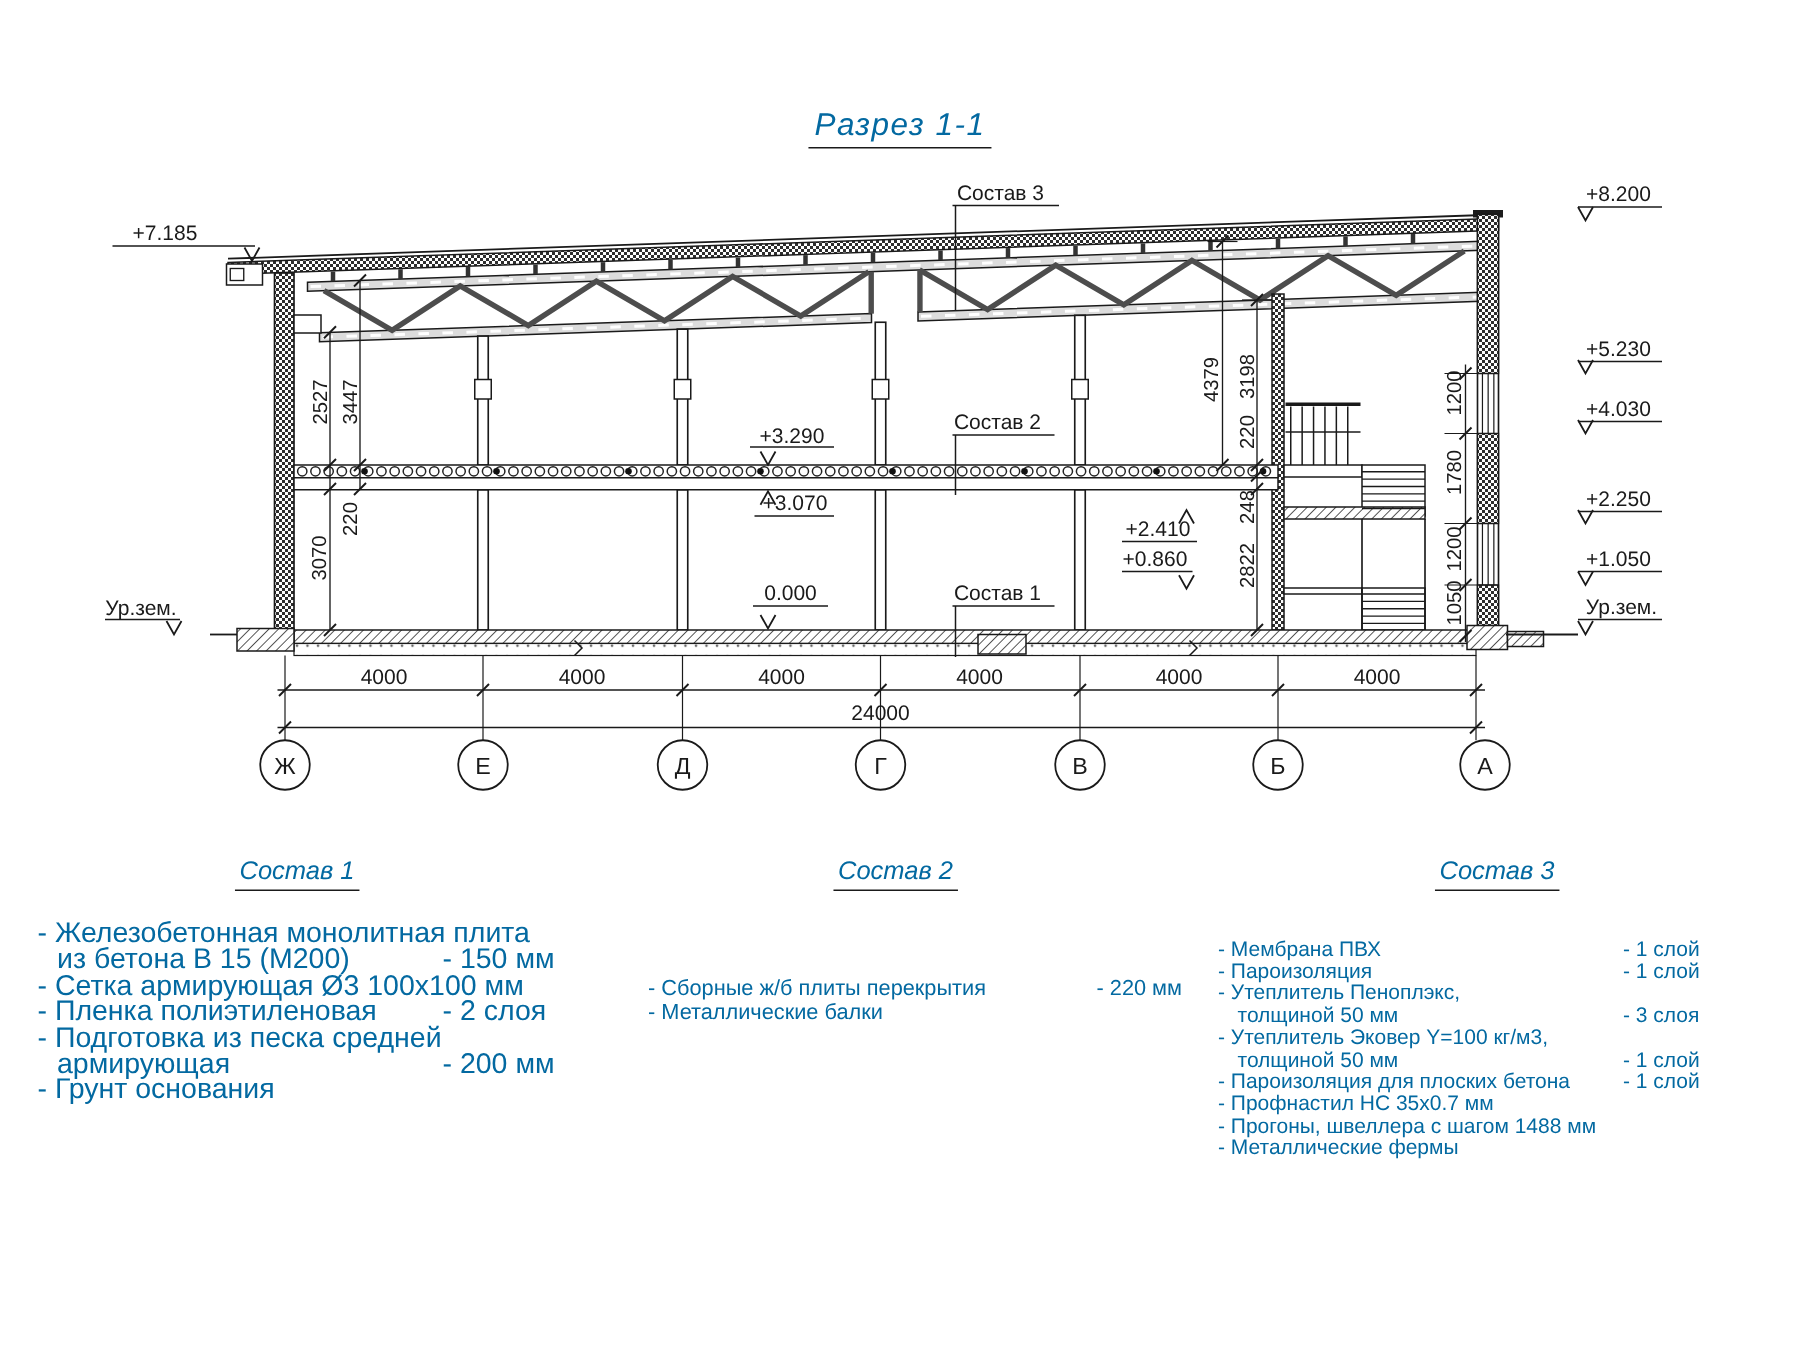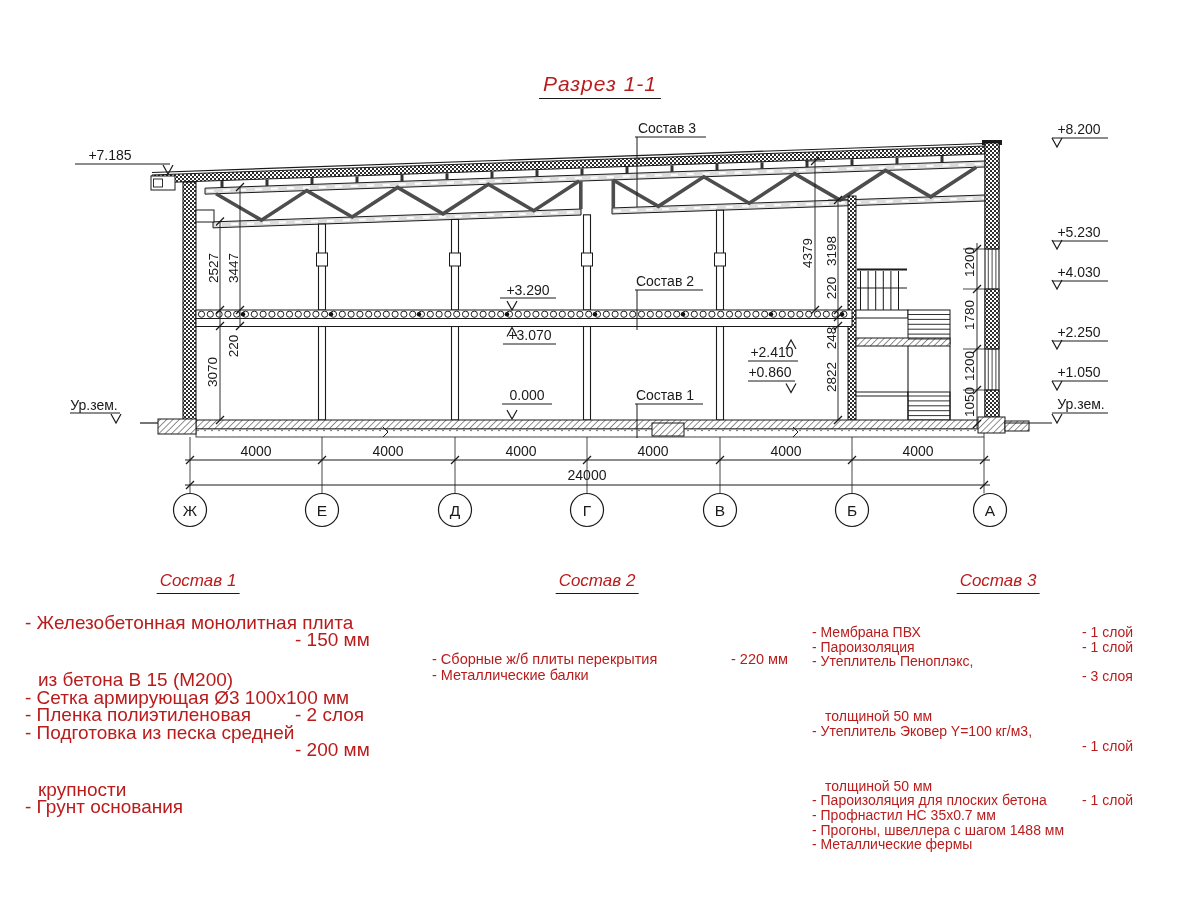--- a/index.html
+++ b/index.html
@@ -4,7 +4,7 @@
 <style>
   html,body{margin:0;padding:0;background:#fff;}
   .page{position:relative;width:1200px;height:900px;background:#fff;overflow:hidden;
-        font-family:"Liberation Sans",sans-serif;color:#b91c1c;}
+        font-family:"Liberation Sans",sans-serif;color:#0369a1;}
   .main-title{position:absolute;top:72px;transform:translateX(-50%);font-style:italic;
         font-size:21px;letter-spacing:1px;border-bottom:1.6px solid #1a1a1a;padding:0 4px 2px 4px;}
   svg{position:absolute;left:0;top:0;}

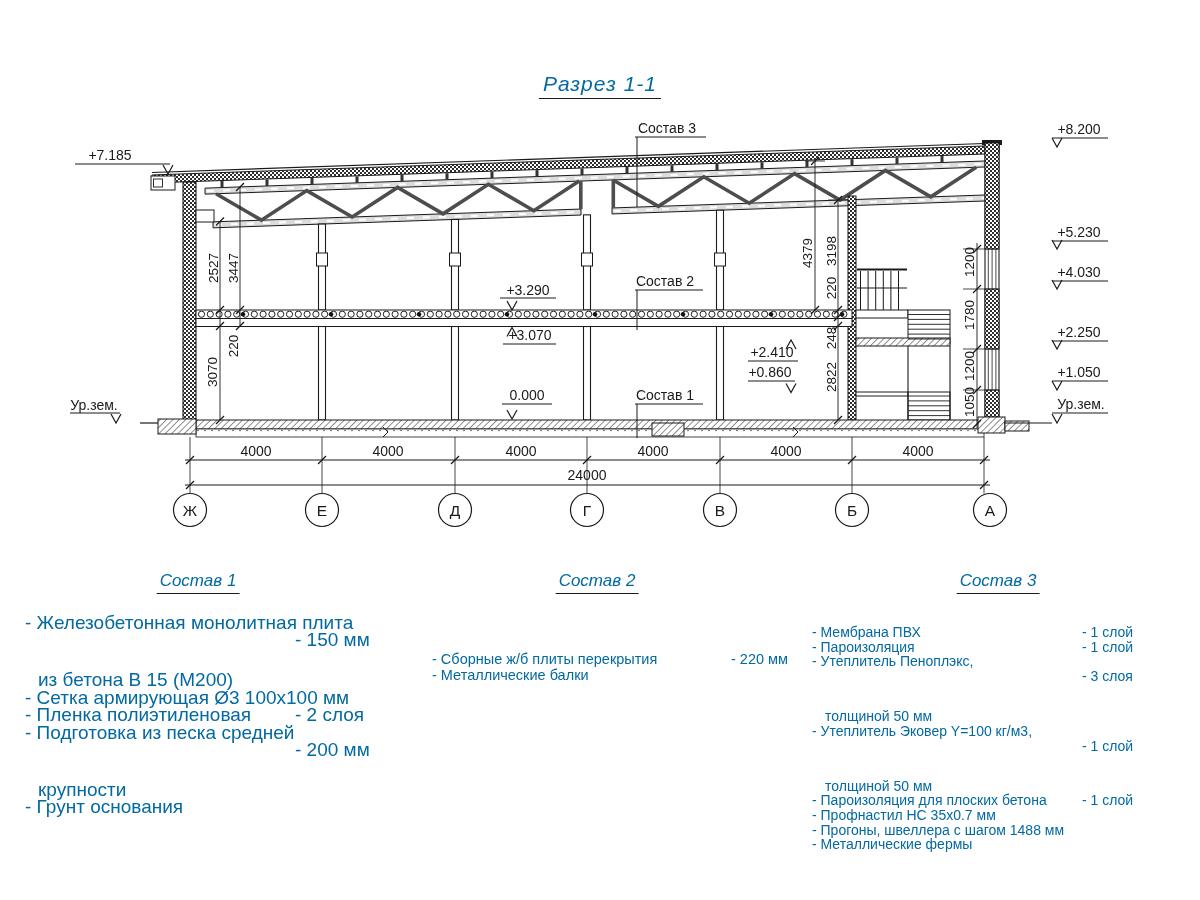--- a/index.html
+++ b/index.html
@@ -19,7 +19,7 @@
   .s2 .row{line-height:15.5px;font-size:14.5px;}
   .s3 .row{line-height:14.7px;font-size:14px;}
   .row .t{display:inline-block;}
-  .row.cont .t{padding-left:13px;margin-top:40px;}
+  .row.cont .t{padding-left:13px;}
   .row .v{position:absolute;top:0;}
   .s1 .v{left:270px;} .s2 .v{left:263px;margin-left:36px;} .s3 .v{left:270px;}
 </style>

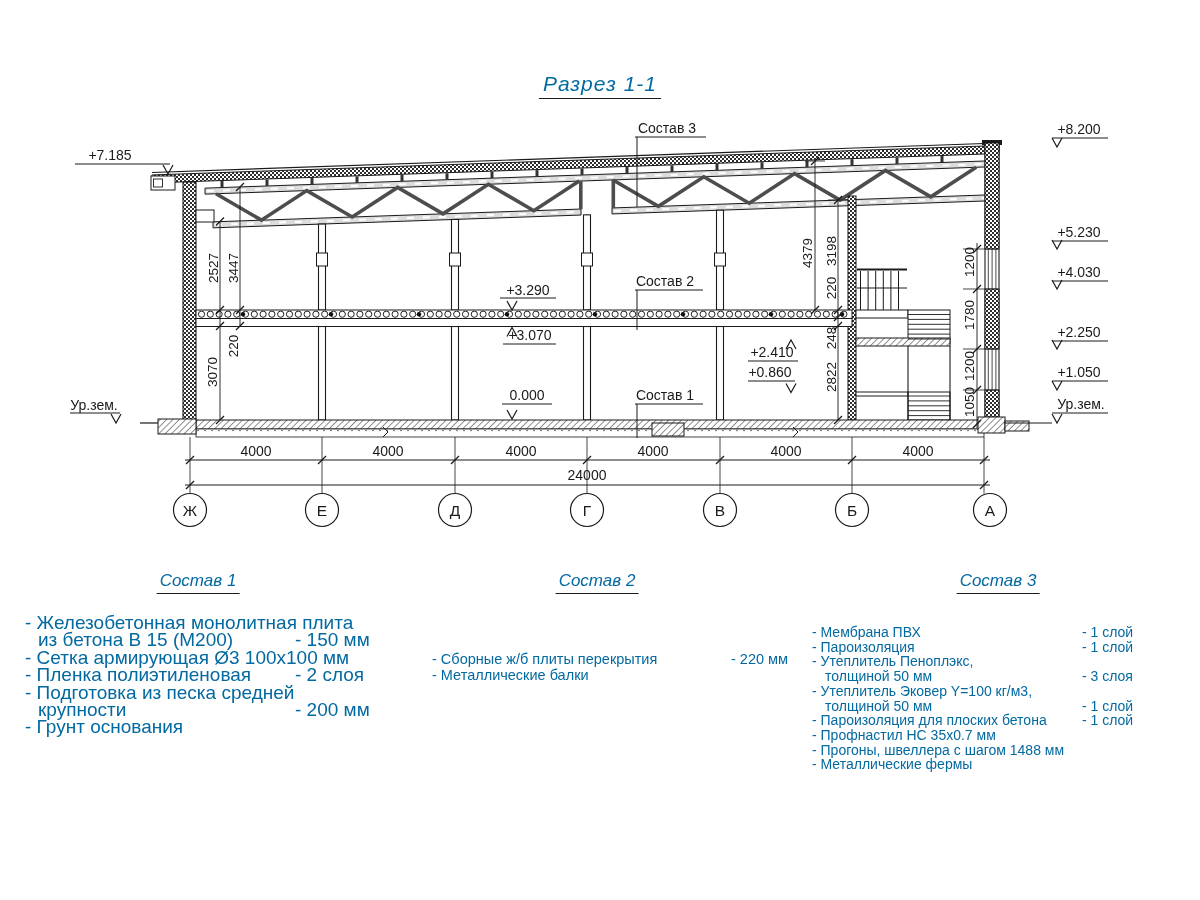--- a/index.html
+++ b/index.html
@@ -411,7 +411,7 @@
       <div class="row"><span class="t">- Сетка армирующая Ø3 100х100 мм</span><span class="v"></span></div>
       <div class="row"><span class="t">- Пленка полиэтиленовая</span><span class="v">-  2 слоя</span></div>
       <div class="row"><span class="t">- Подготовка из песка средней</span><span class="v"></span></div>
-      <div class="row cont"><span class="t">крупности</span><span class="v">- 200 мм</span></div>
+      <div class="row cont"><span class="t">армирующая</span><span class="v">- 200 мм</span></div>
       <div class="row"><span class="t">- Грунт основания</span><span class="v"></span></div>
     </div>
 

